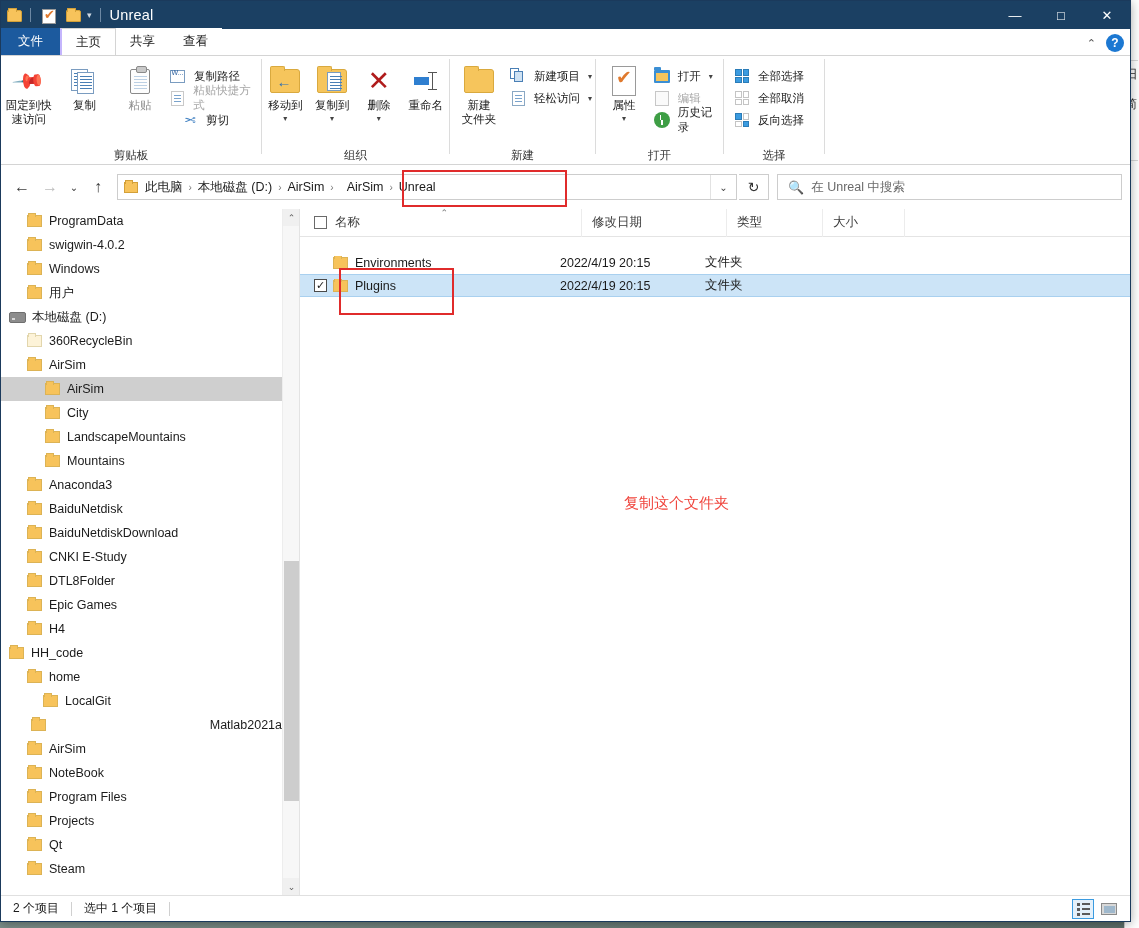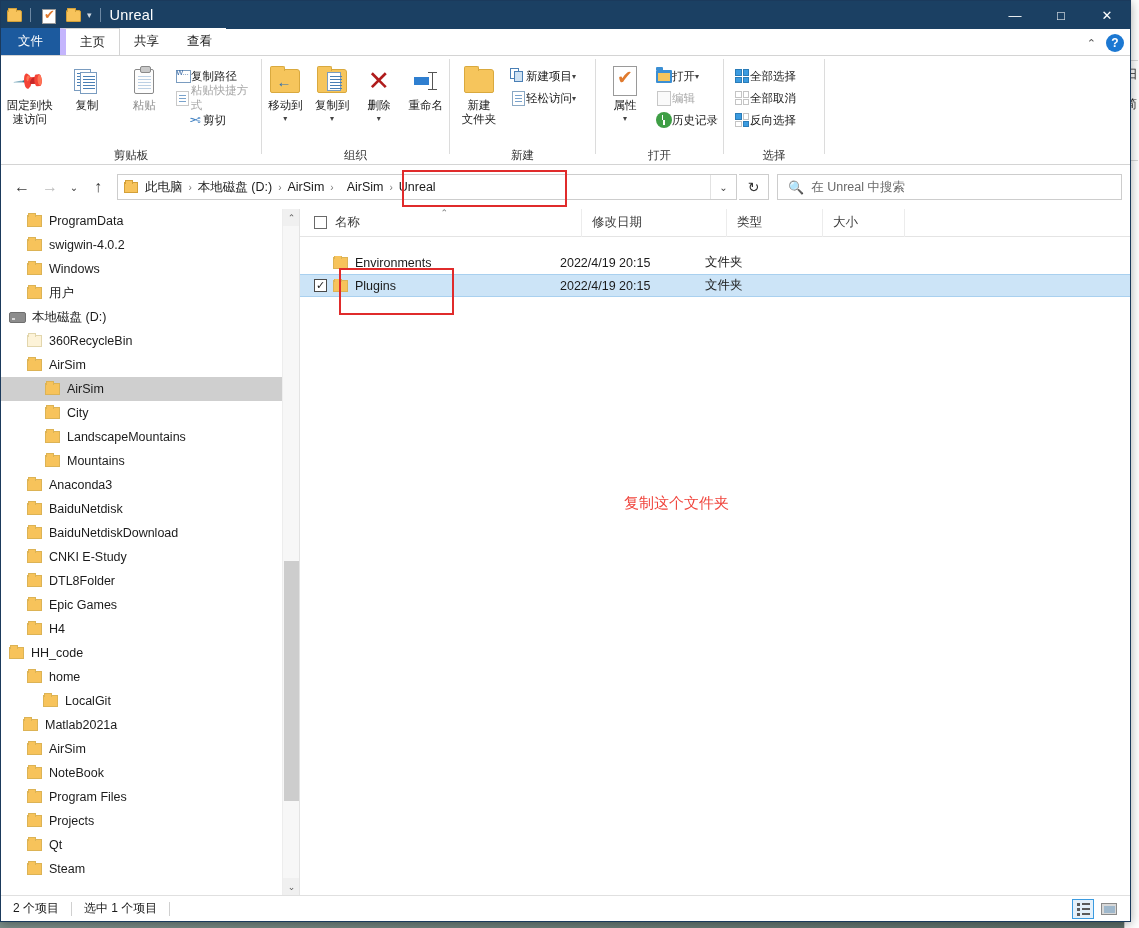--- a/index.html
+++ b/index.html
@@ -77,7 +77,7 @@
     font-size: 12.5px; color: #1b1b1b; background: #ffffff;
   }
   .tab.file { background: #1c5a9e; color: #ffffff; padding: 0 17px; }
-  .tab.active { background: #ffffff; border-left: 6px solid #c4b5fd; border-right: 1px solid #d4d4d4; border-top: 1px solid #d4d4d4; }
+  .tab.active { background: #ffffff; border-left: 2px solid #c4b5fd; border-right: 1px solid #d4d4d4; border-top: 1px solid #d4d4d4; }
   .tabstrip-right { position: absolute; right: 6px; bottom: 3px; display: flex; align-items: center; gap: 10px; }
   .chev-up { color: #555; font-size: 11px; }
   .help-btn {

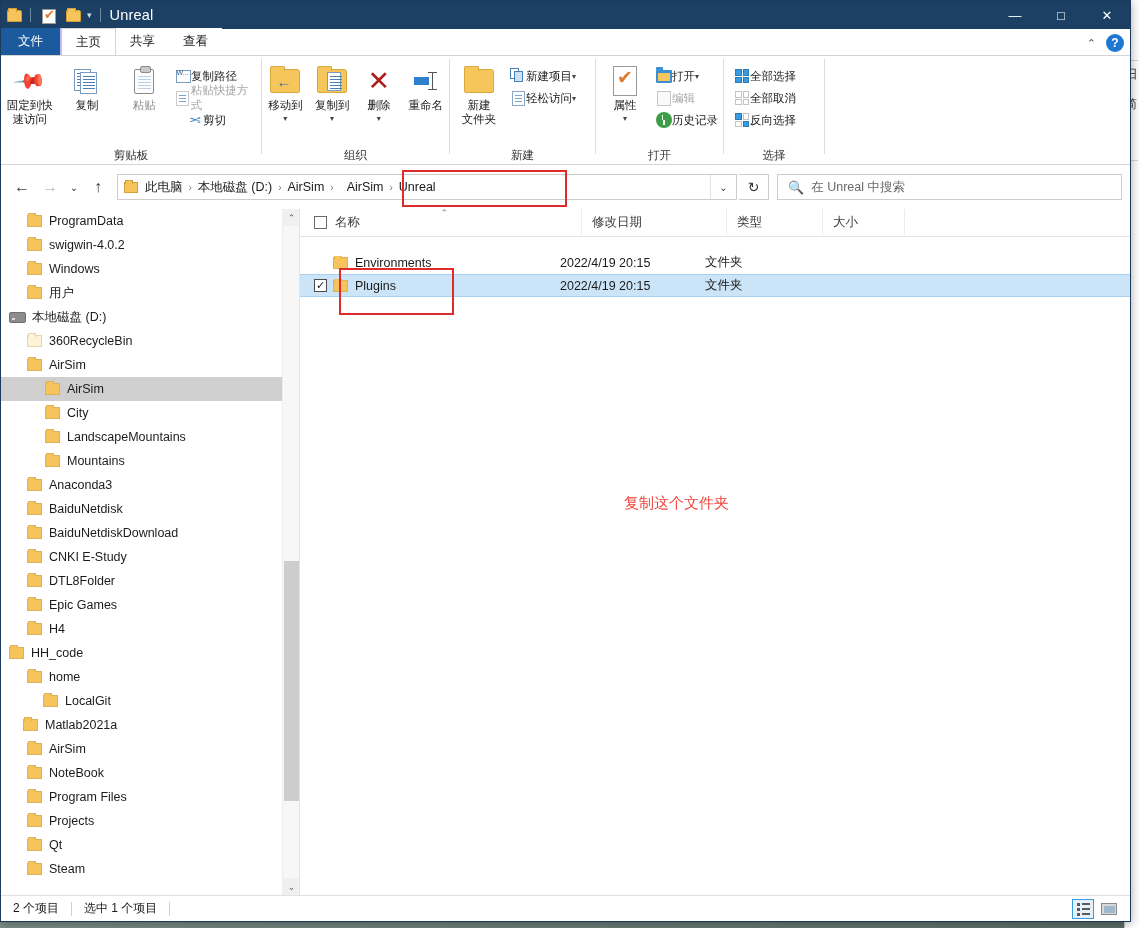--- a/index.html
+++ b/index.html
@@ -103,7 +103,7 @@
   }
   .bigbtn .glyph { height: 34px; display: flex; align-items: center; justify-content: center; }
   .smallrow {
-    display: flex; align-items: center; gap: 0; font-size: 11.5px; color: #1b1b1b;
+    display: flex; align-items: center; gap: 8px; font-size: 11.5px; color: #1b1b1b;
     height: 22px; padding: 0 2px;
   }
   .smallrow.dim { color: #a6a6a6; }

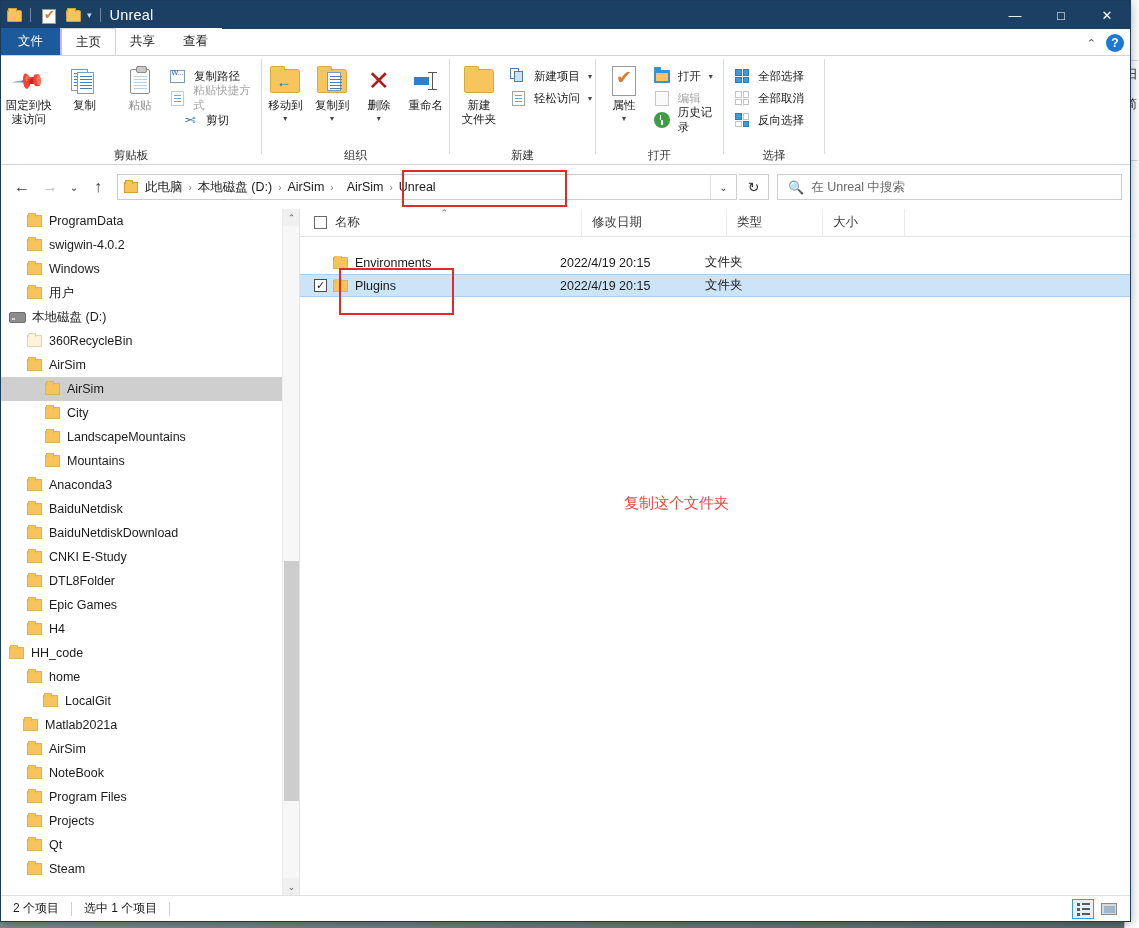--- a/index.html
+++ b/index.html
@@ -679,7 +679,7 @@
             <span class="tf"></span>
             <span>LocalGit</span>
           </div>
-          <div class="tnode" style="padding-left: 22px;">
+          <div class="tnode" style="padding-left: 30px; justify-content: space-between;">
             <span class="tf"></span>
             <span>Matlab2021a</span>
           </div>

